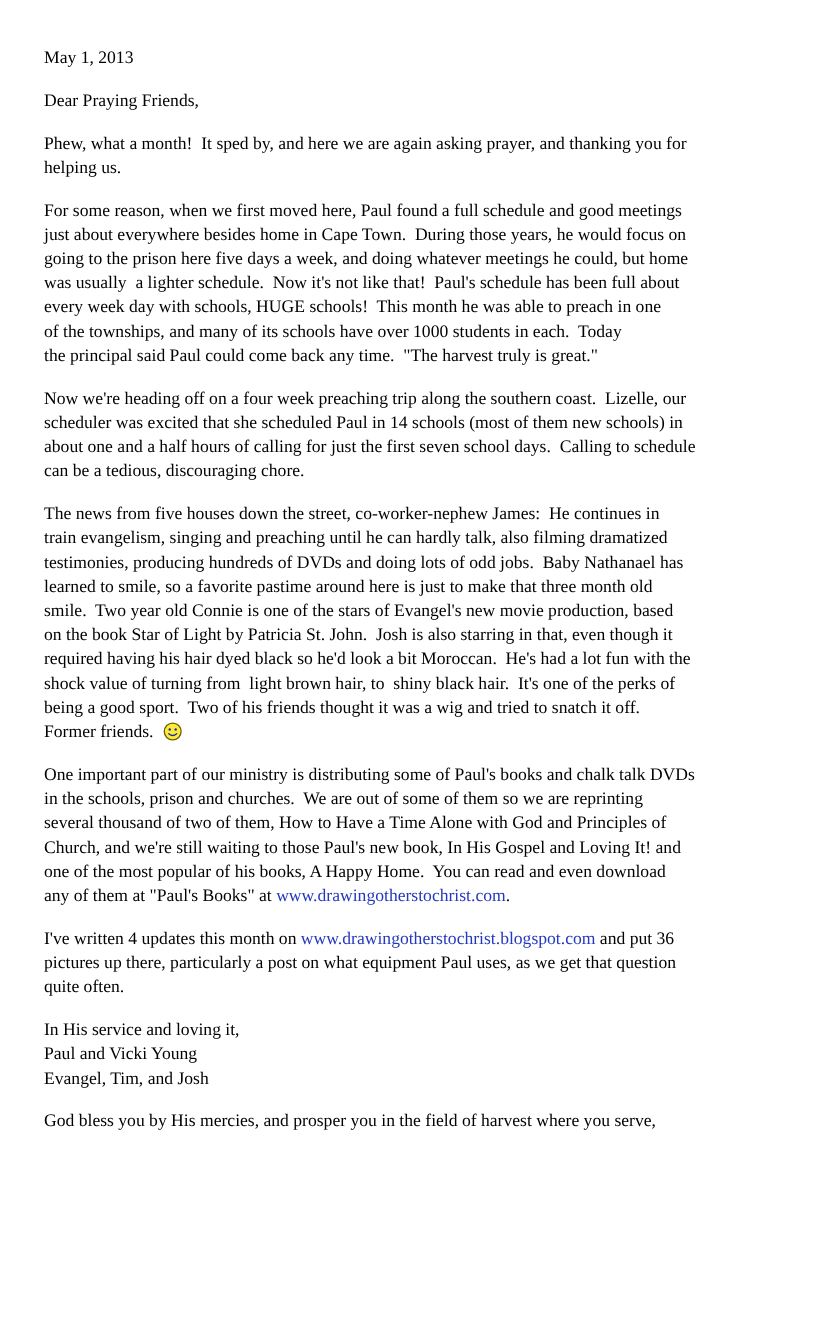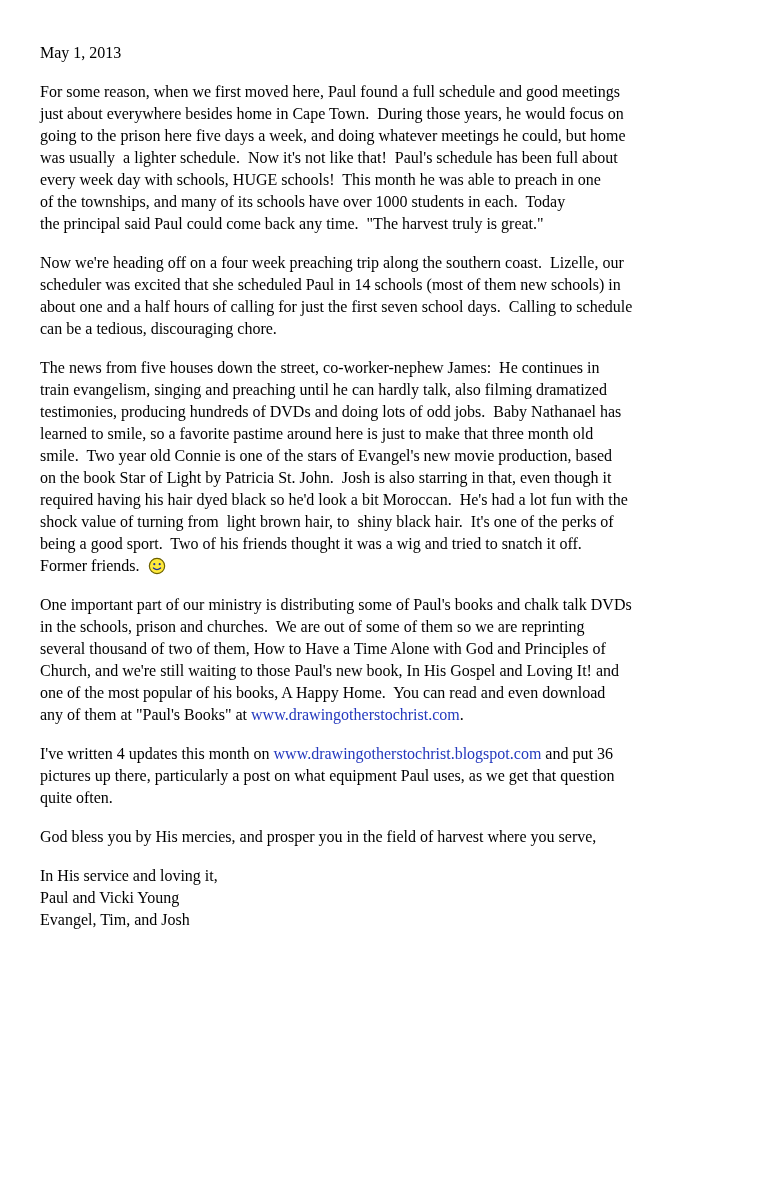--- a/index.html
+++ b/index.html
@@ -54,6 +54,7 @@
 
 <div class="page">
   <p class="para">May 1, 2013</p>
+  <p class="para">Dear Praying Friends,</p>
   <div>
       <p class="para"><span>For some reason, when we first moved here, Paul found a full schedule and good meetings
 just about everywhere besides home in Cape Town.  During those years, he would focus on

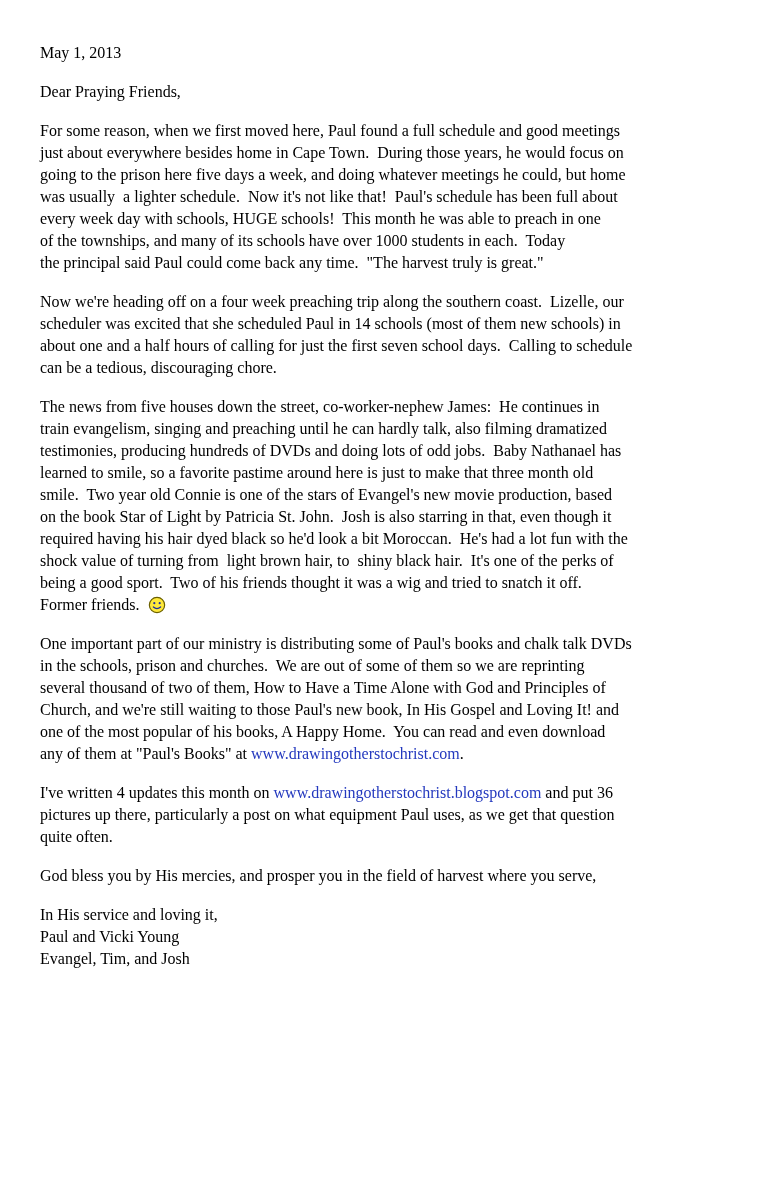--- a/index.html
+++ b/index.html
@@ -56,6 +56,8 @@
   <p class="para">May 1, 2013</p>
   <p class="para">Dear Praying Friends,</p>
   <div>
+      <p class="para"><span>Phew, what a month!  It sped by, and here we are again asking prayer, and thanking you for
+helping us.</span></p>
       <p class="para"><span>For some reason, when we first moved here, Paul found a full schedule and good meetings
 just about everywhere besides home in Cape Town.  During those years, he would focus on
 going to the prison here five days a week, and doing whatever meetings he could, but home

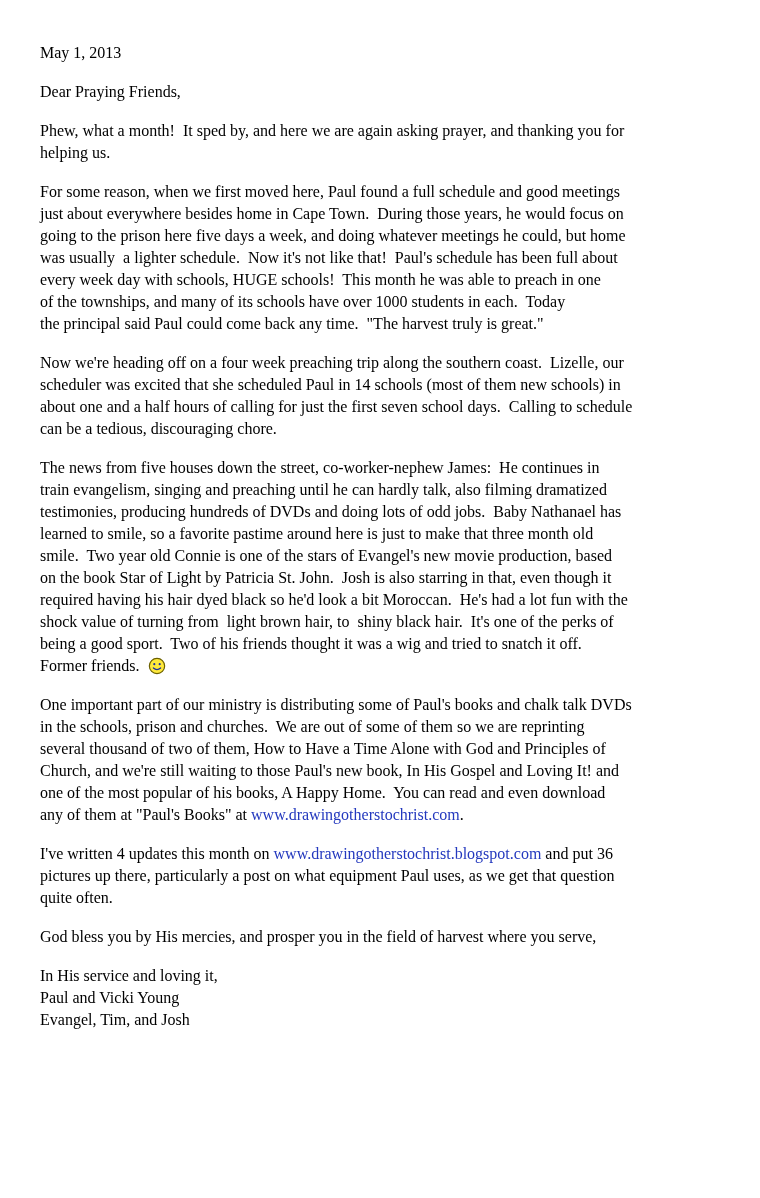--- a/index.html
+++ b/index.html
@@ -93,10 +93,10 @@
       <p class="para"><span>I've written 4 updates this month on </span><a href="#" class="link">www.drawingotherstochrist.blogspot.com</a><span> and put 36
 pictures up there, particularly a post on what equipment Paul uses, as we get that question
 quite often.</span></p>
-      <p class="para"><span>God bless you by His mercies, and prosper you in the field of harvest where you serve,</span></p>
       <p class="para"><span>In His service and loving it,
 Paul and Vicki Young
 Evangel, Tim, and Josh</span></p>
+      <p class="para"><span>God bless you by His mercies, and prosper you in the field of harvest where you serve,</span></p>
     </div>
 </div>
 

